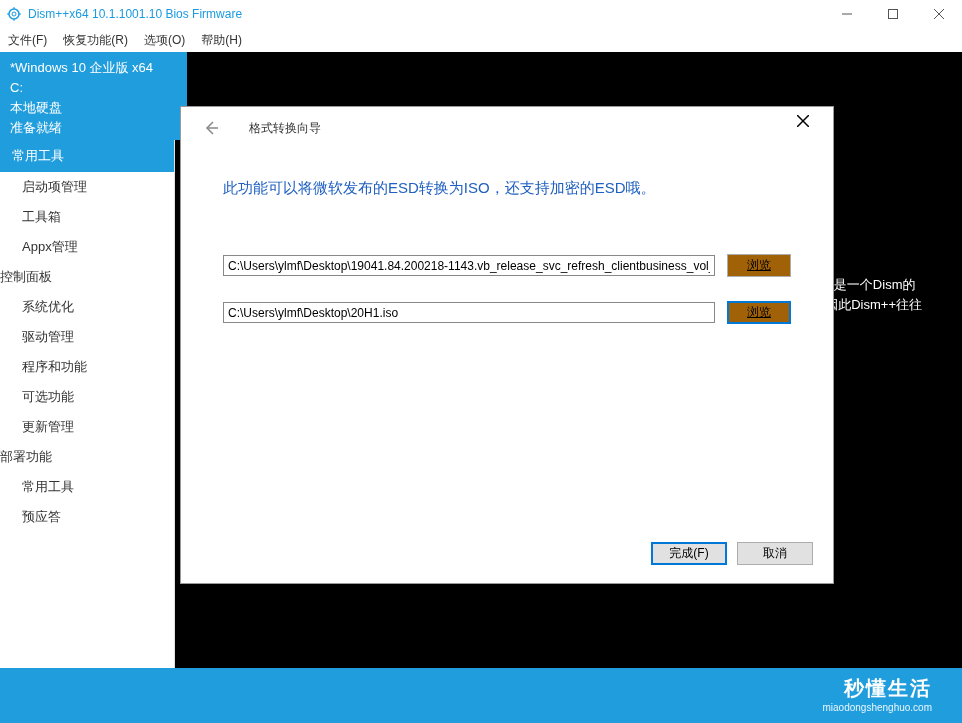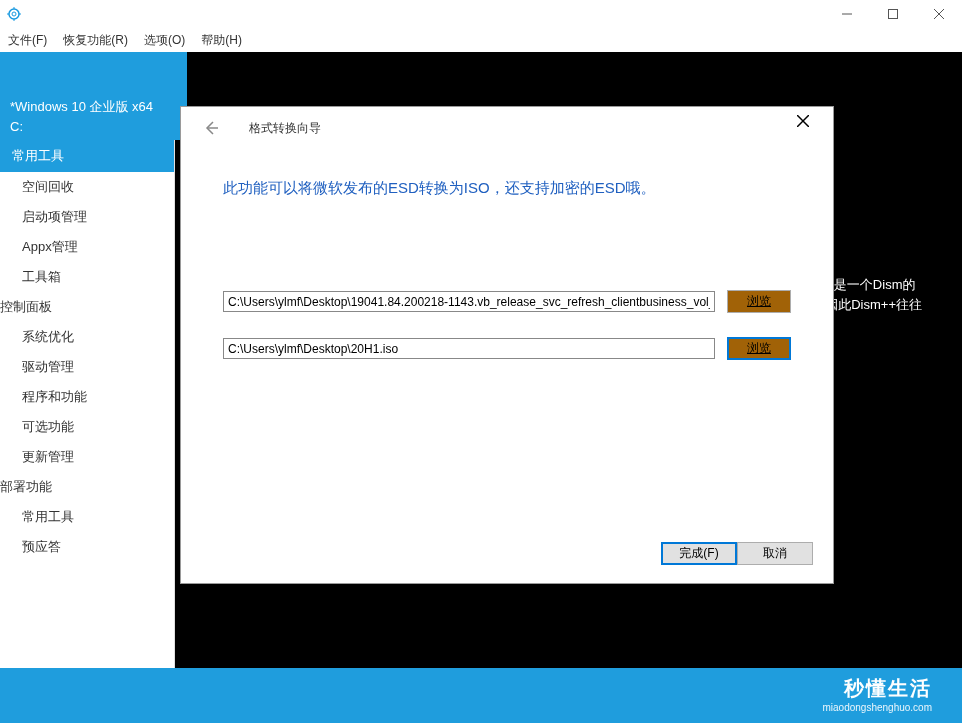--- a/index.html
+++ b/index.html
@@ -73,6 +73,7 @@
         <line x1="13" y1="8" x2="15" y2="8" stroke="#1a9ae0"></line>
       </svg>
   </span>
+  <span class="titlebar-text">Dism++x64 10.1.1001.10 Bios Firmware</span>
   <div class="win-controls">
     <div class="win-btn">
         <svg viewBox="0 0 10 10">

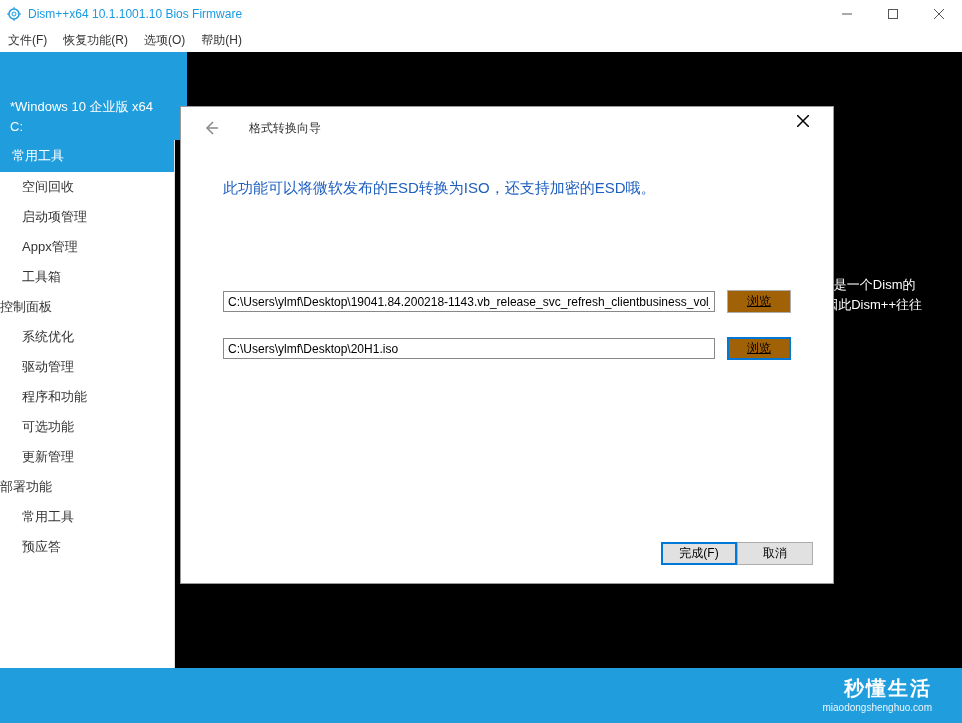--- a/index.html
+++ b/index.html
@@ -20,7 +20,7 @@
 
 
 .infostrip { height: 88px; background: #1f9ddd; color: #fff; padding: 6px 10px; font-size: 13px; line-height: 20px; display: flex; }
-.info-left { flex: 0 0 185px; margin-top: 39px; }
+.info-left { flex: 0 0 185px; }
 .info-right { flex: 1; background: #000; margin-left: -8px; margin-top: -6px; margin-bottom: -6px; margin-right: -10px; }
 
 

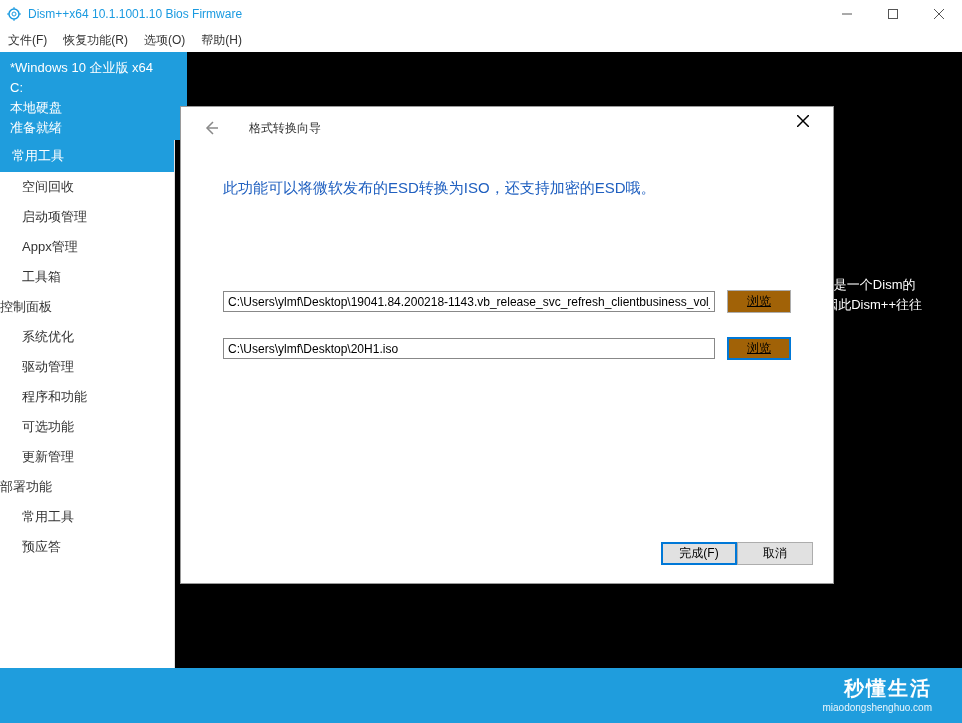--- a/index.html
+++ b/index.html
@@ -114,7 +114,6 @@
 <div class="main">
   <div class="sidebar">
     <div class="side-header">常用工具</div>
-    <div class="side-item">空间回收</div>
     <div class="side-item">启动项管理</div>
     <div class="side-item">Appx管理</div>
     <div class="side-item">工具箱</div>

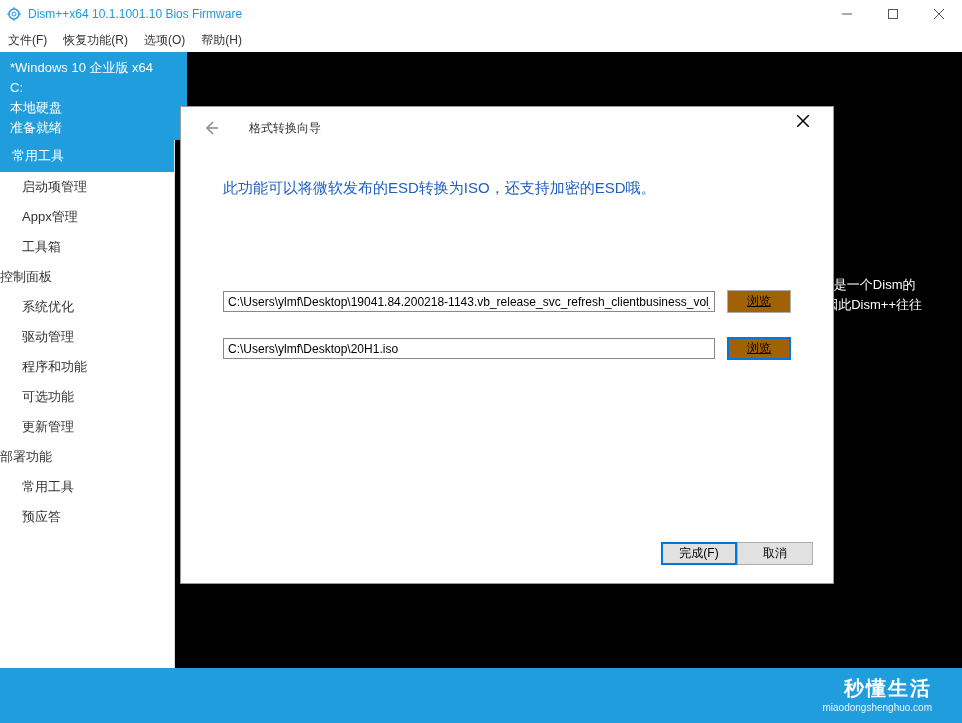--- a/index.html
+++ b/index.html
@@ -49,7 +49,7 @@
 .close-btn svg { width: 12px; height: 12px; stroke: #000; stroke-width: 1.5; }
 
 .dialog-body { padding: 30px 42px 0 42px; }
-.desc { color: #2060c0; font-size: 15px; margin-bottom: 92px; }
+.desc { color: #2060c0; font-size: 15px; margin-bottom: 56px; }
 .path-row { display: flex; align-items: center; margin-bottom: 24px; }
 .path-input { flex: 1; height: 21px; border: 1px solid #888; font-size: 12px; padding: 0 4px; color: #000; overflow: hidden; white-space: nowrap; background: #fff; }
 .browse-btn { width: 64px; height: 23px; margin-left: 12px; background: #a16207; border: 1px solid #adadad; font-size: 12px; display: flex; align-items: center; justify-content: center; text-decoration: underline; }

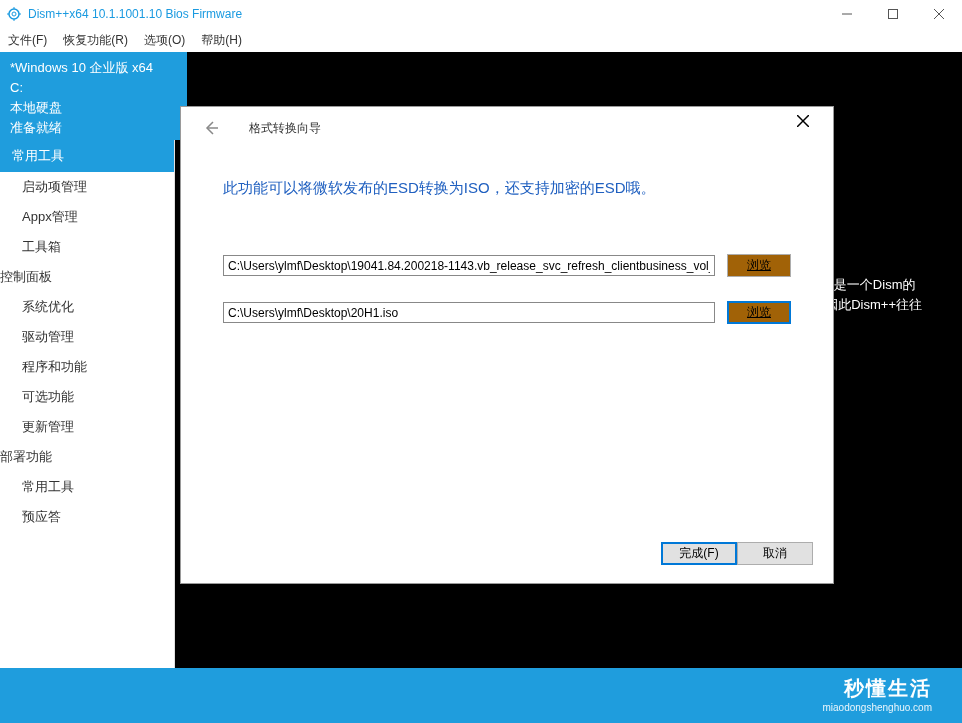--- a/index.html
+++ b/index.html
@@ -115,8 +115,8 @@
   <div class="sidebar">
     <div class="side-header">常用工具</div>
     <div class="side-item">启动项管理</div>
+    <div class="side-item">工具箱</div>
     <div class="side-item">Appx管理</div>
-    <div class="side-item">工具箱</div>
     <div class="side-section-title">控制面板</div>
     <div class="side-item">系统优化</div>
     <div class="side-item">驱动管理</div>

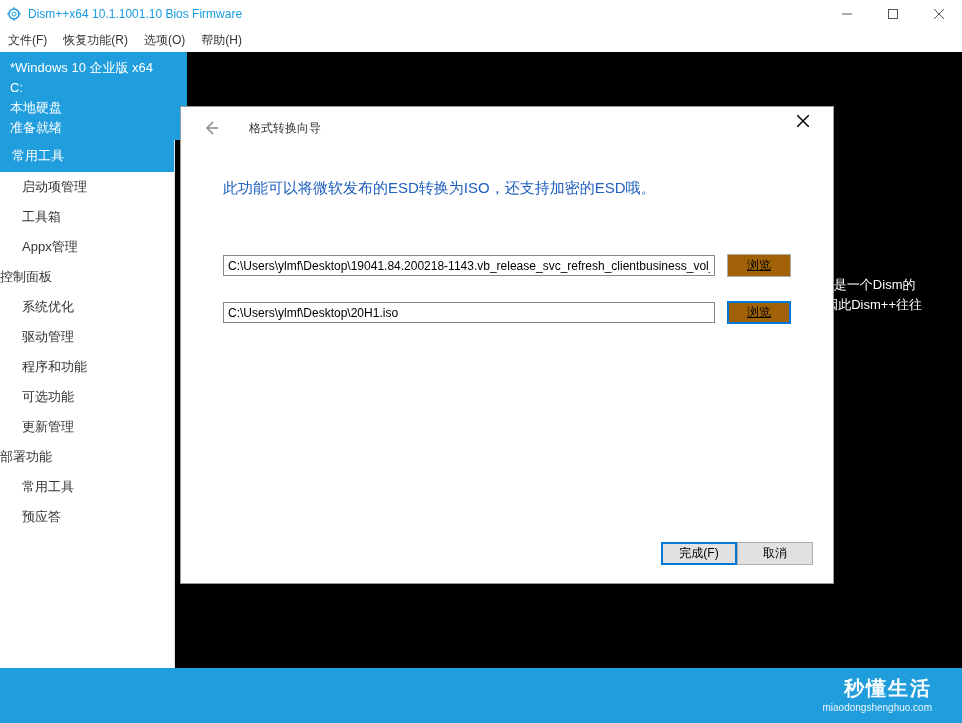--- a/index.html
+++ b/index.html
@@ -55,7 +55,7 @@
 .browse-btn { width: 64px; height: 23px; margin-left: 12px; background: #a16207; border: 1px solid #adadad; font-size: 12px; display: flex; align-items: center; justify-content: center; text-decoration: underline; }
 .browse-btn.focus { border: 2px solid #0078d7; }
 
-.dialog-footer { position: absolute; bottom: 18px; right: 20px; display: flex; }
+.dialog-footer { position: absolute; bottom: 18px; right: 20px; display: flex; gap: 10px; }
 .dlg-btn { width: 76px; height: 23px; background: #e1e1e1; border: 1px solid #adadad; font-size: 12px; display: flex; align-items: center; justify-content: center; }
 .dlg-btn.primary { border: 2px solid #0078d7; }
 </style>

